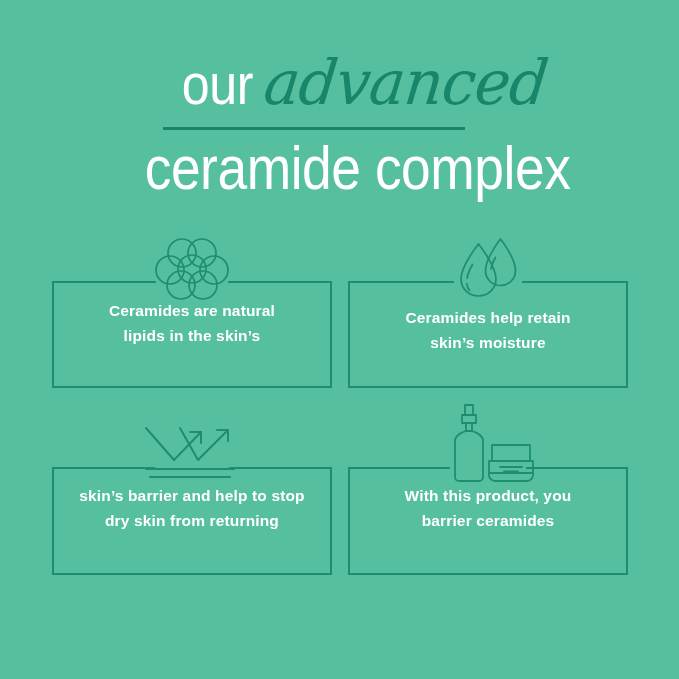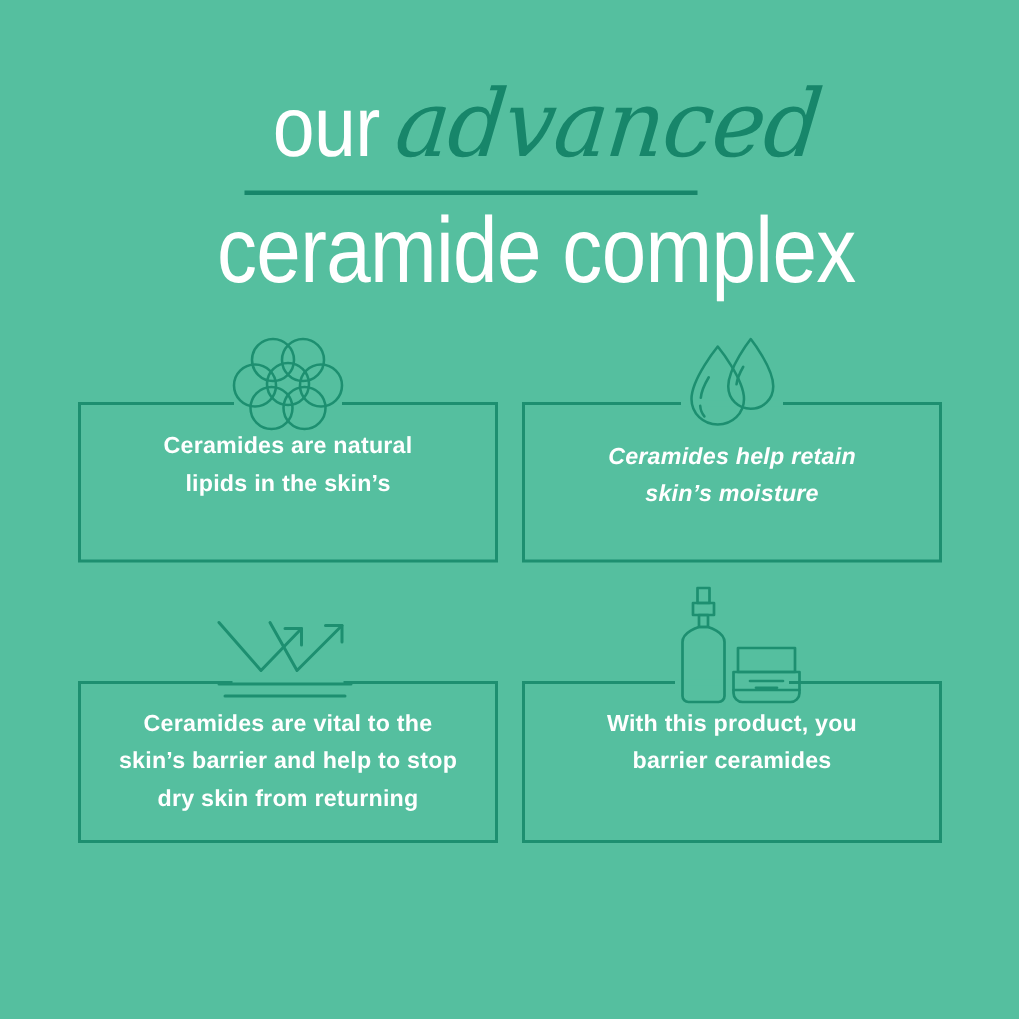--- a/index.html
+++ b/index.html
@@ -97,7 +97,7 @@
   .grid {
     position: absolute;
     left: 0;
-    top: 202px;
+    top: 215px;
     width: 679px;
     height: 464px;
   }

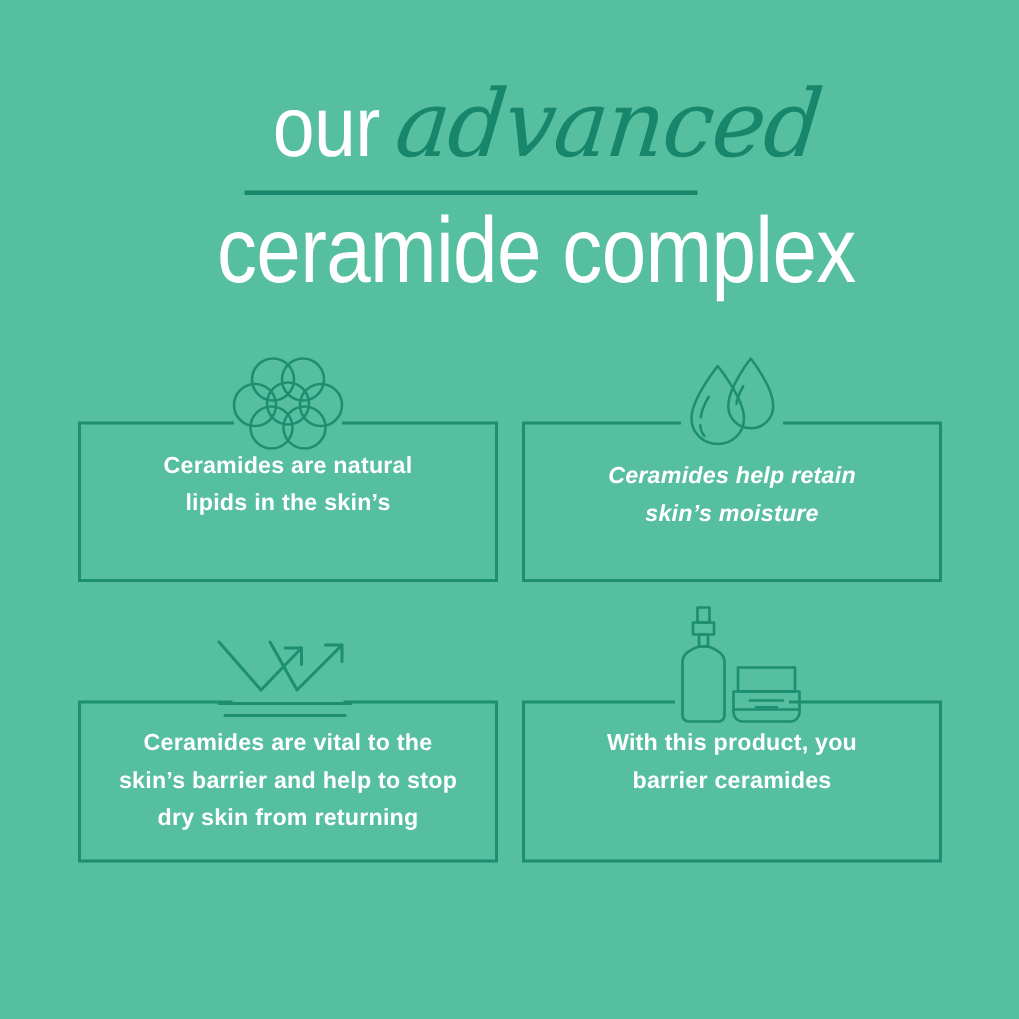--- a/index.html
+++ b/index.html
@@ -159,7 +159,7 @@
   #card-2 .card-box  { height: 107px; }
   #card-2 .card-box::before { width: 68px; }
   #card-2 .card-icon { top: 10px; }
-  #card-2 .card-text { top: 80px; font-style: italic; }
+  #card-2 .card-text { top: 80px; }
 
   #card-3 { left: 52px;  top: 196px; width: 280px; height: 164px; }
   #card-3 .card-box  { height: 108px; }

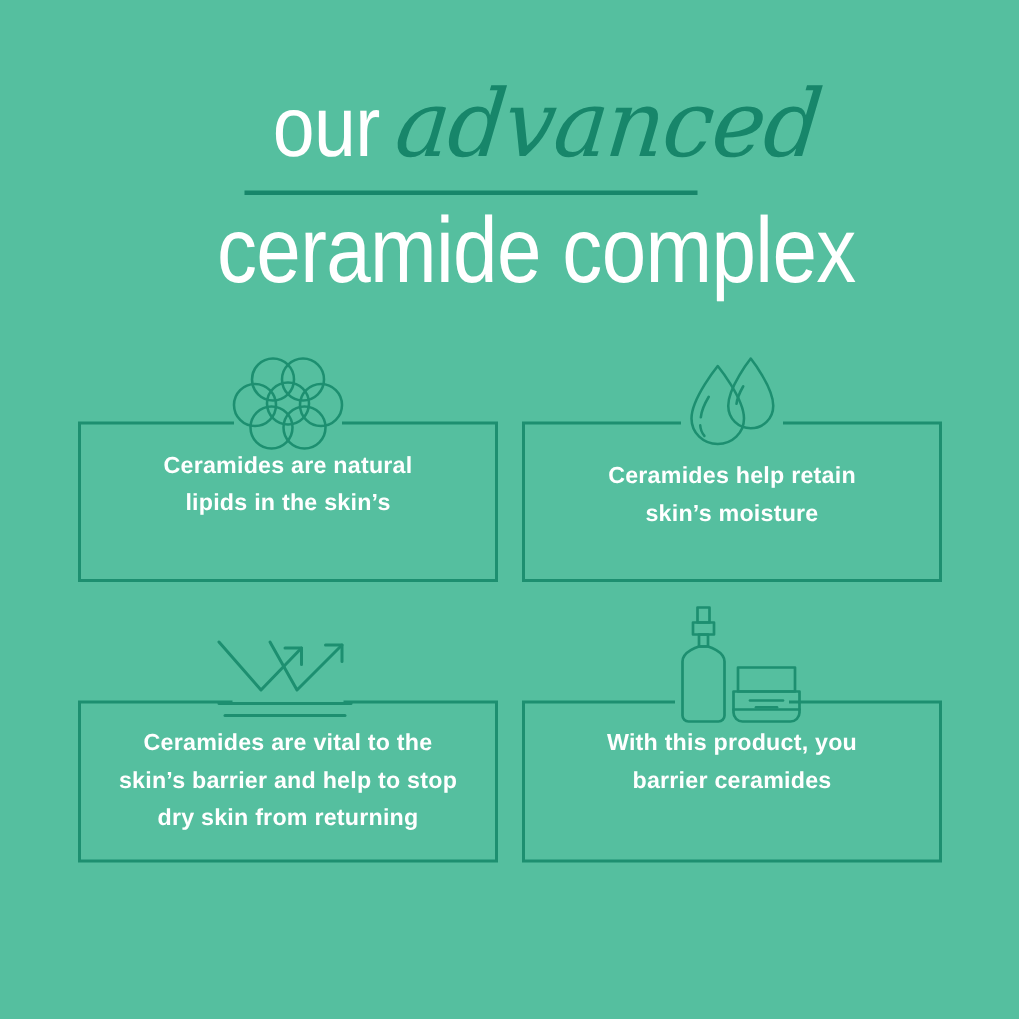--- a/index.html
+++ b/index.html
@@ -258,7 +258,6 @@
       </div>
 
       <div class="card-text">
-        <div>Ceramides are vital to the</div>
         <div>skin’s barrier and help to stop</div>
         <div>dry skin from returning</div>
       </div>

